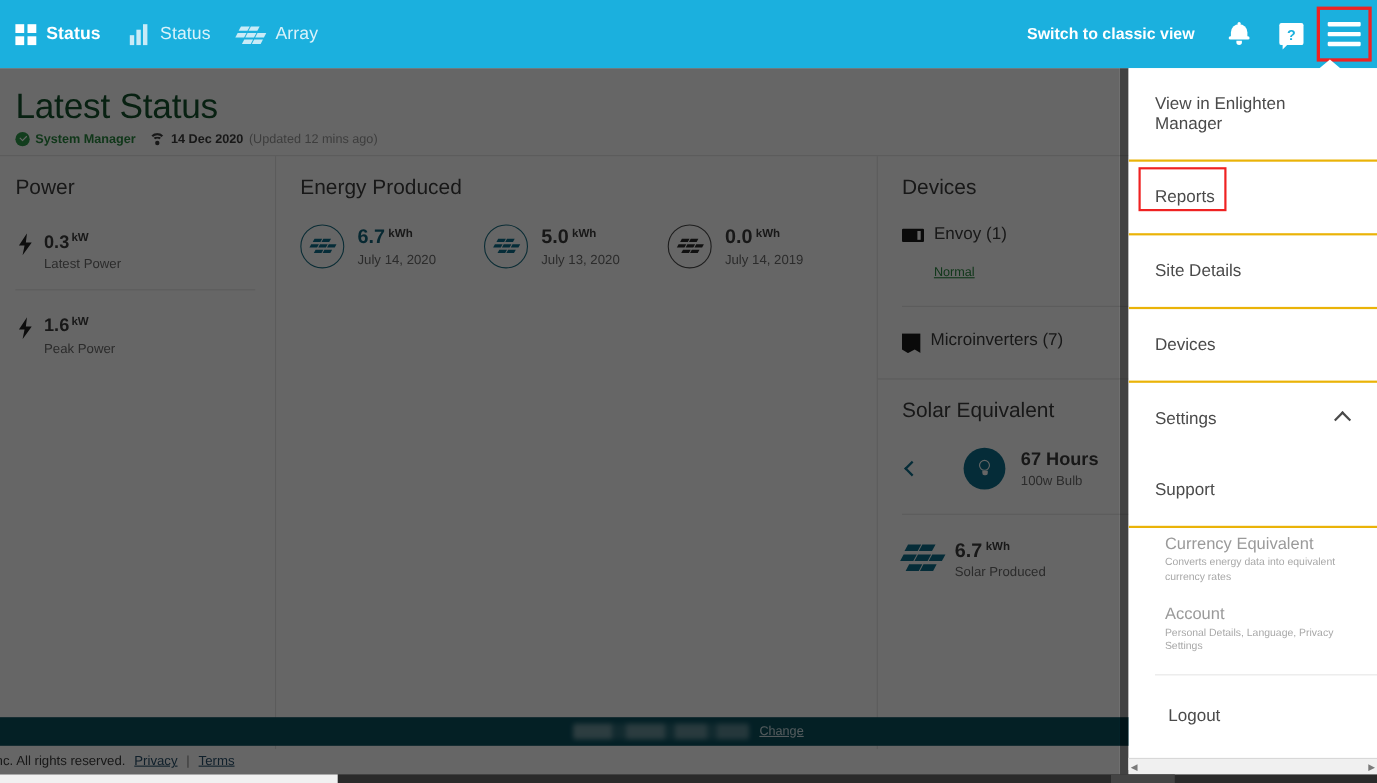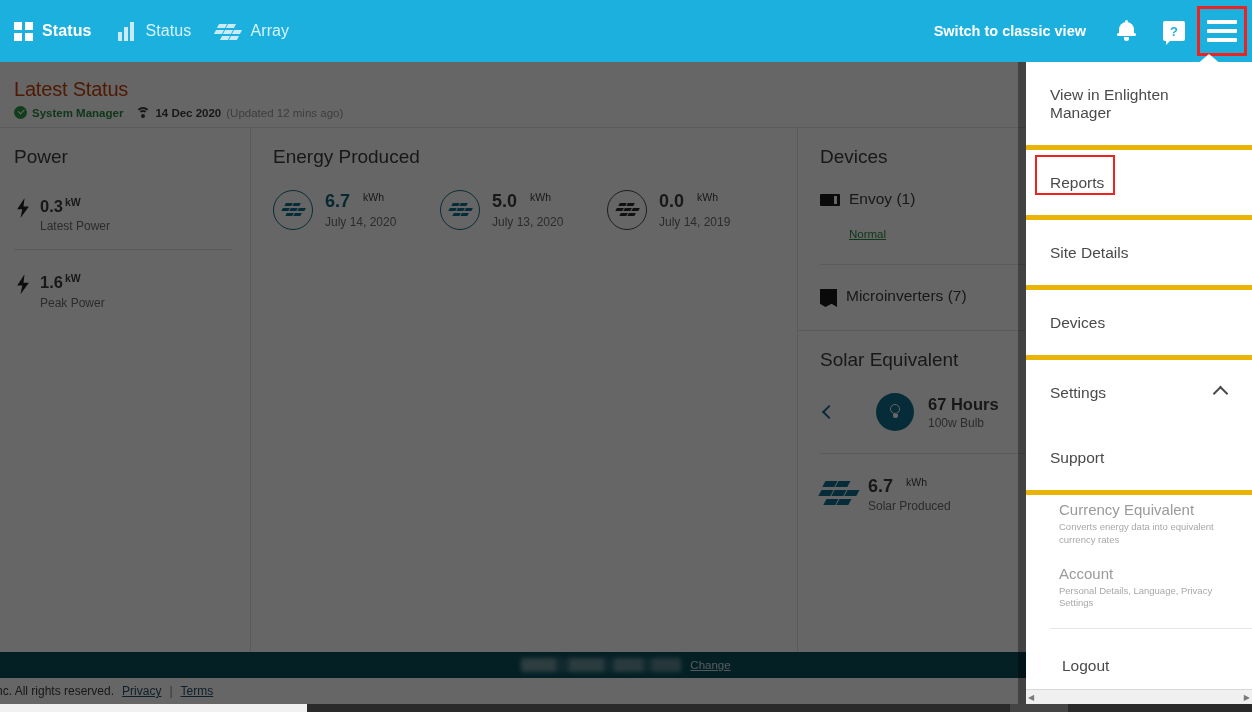--- a/index.html
+++ b/index.html
@@ -63,7 +63,7 @@
   
   .content { position:absolute; left:0; top:62px; width:1252px; height:650px; background:#fff; }
   .pagehead { padding:16px 0 8px 14px; }
-  .page-title { font-size:20px; color:#c2410c; font-weight:normal; letter-spacing:-.2px; }
+  .page-title { font-size:32px; color:#14532d; font-weight:normal; letter-spacing:-.2px; }
   .sub-row { display:flex; align-items:center; gap:12px; margin-top:5px; }
   .sub-item { display:flex; align-items:center; gap:5px; }
   .chk { width:13px;height:13px;border-radius:50%; background:#2e9949; position:relative; }

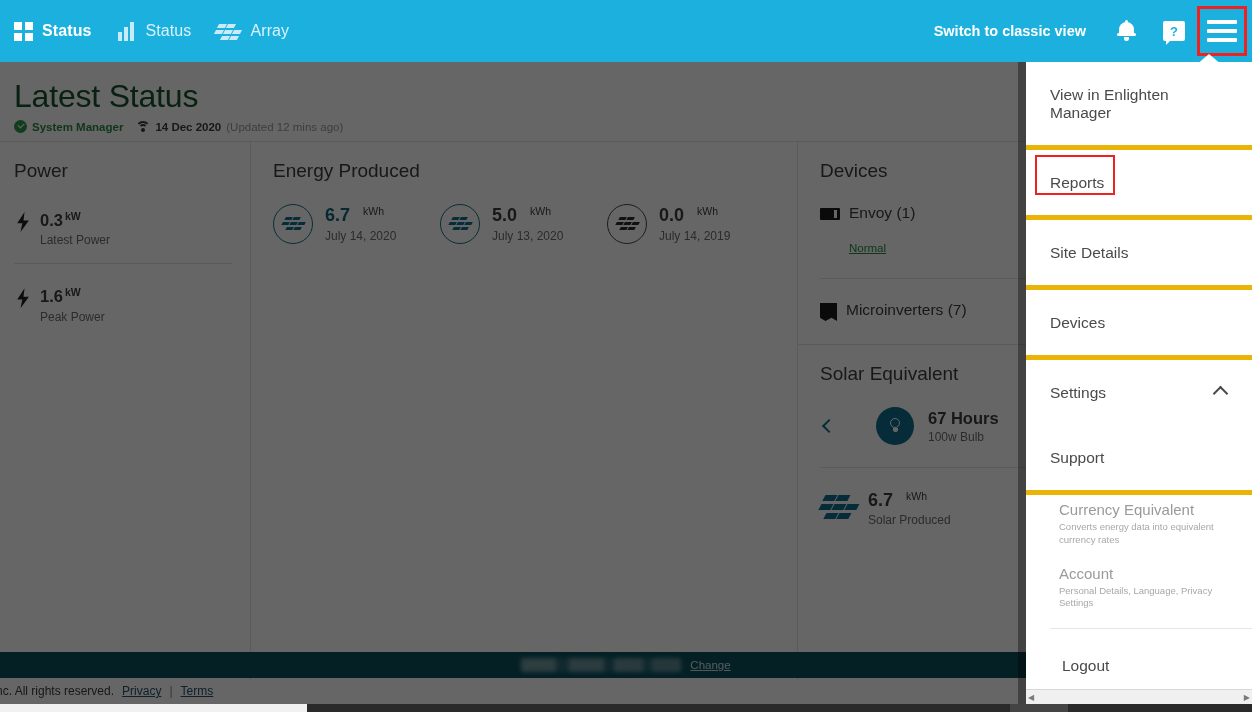--- a/index.html
+++ b/index.html
@@ -178,7 +178,7 @@
   .sidemenu { position:absolute; right:0; top:62px; width:226px; height:638px;
               background:#fff; z-index:20; overflow:hidden; }
   .menu-list { padding:0 0 0 0; }
-  .mi { padding:24px 20px 23px 24px; border-bottom:5px solid #eab308; cursor:pointer; position:relative; }
+  .mi { padding:24px 20px 23px 24px; border-bottom:2px solid #eab308; cursor:pointer; position:relative; }
   .mi-label { font-size:15.5px; color:#4a4a4a; }
   .mi-hlbox { position:absolute; left:9px; top:5px; width:80px; height:40px;
               border:2.5px solid #ef2222; pointer-events:none; }

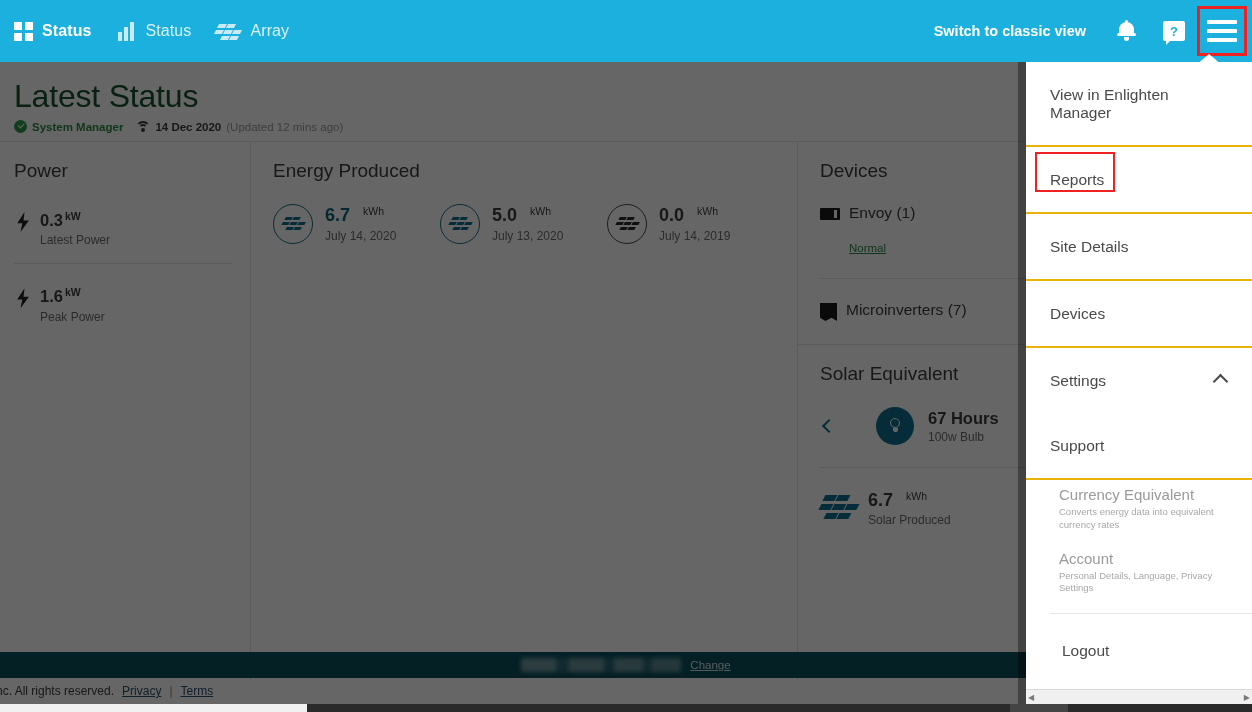--- a/index.html
+++ b/index.html
@@ -115,7 +115,7 @@
   .mini-array i:nth-child(6){left:3px;top:11px;}.mini-array i:nth-child(7){left:11px;top:11px;}
   .e-val { font-size:18px; font-weight:bold; color:#12647c; }
   .e-val.dark { color:#3d3d3d; }
-  .e-unit{ font-size:10.5px; font-weight:normal; color:#3d3d3d; vertical-align:super; margin-left:13px;}
+  .e-unit{ font-size:10.5px; font-weight:bold; color:#3d3d3d; vertical-align:super; margin-left:3px;}
   .e-date{ font-size:12px; color:#6d6d6d; margin-top:3px; }
 
   .dev-block { padding:18px 0 0 22px; border-bottom:1px solid #e3e3e3; height:203px; }

